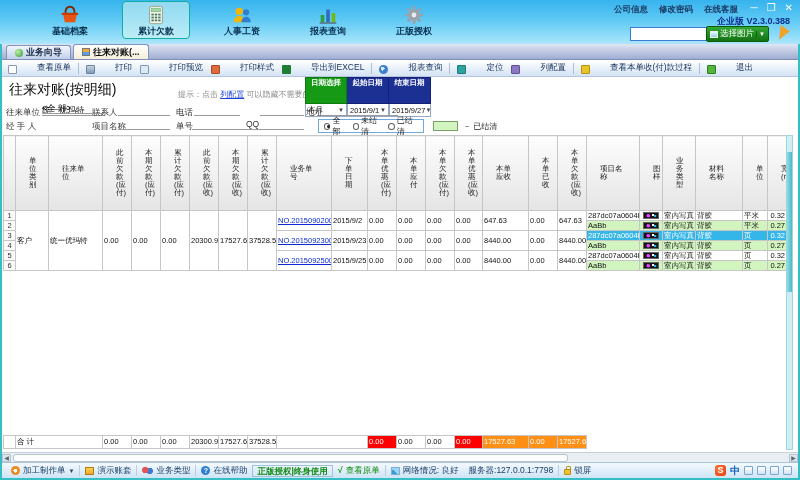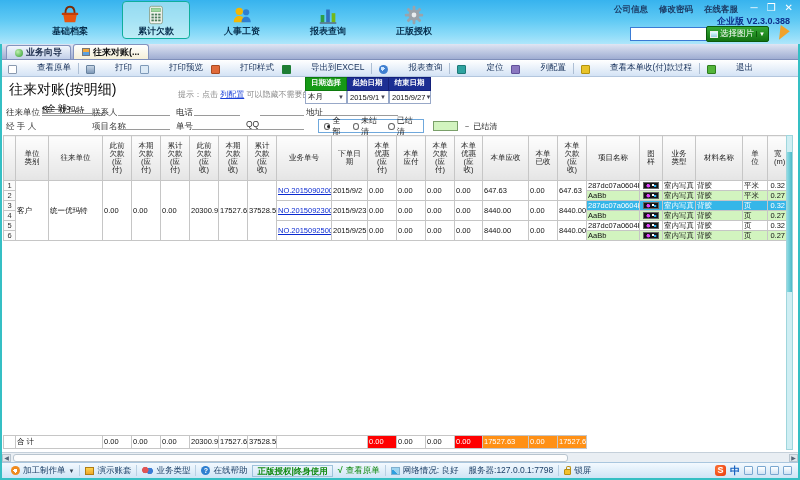--- a/index.html
+++ b/index.html
@@ -65,7 +65,7 @@
 
   .datefilter{position:absolute;left:303px;top:0;display:flex;}
   .df-col{width:42px;}
-  .df-h{height:14px;line-height:10px;font-size:7.5px;color:#fff;text-align:center;font-weight:bold;background:#1c2f93;border:1px solid #13207a;border-left:none;}
+  .df-h{height:27px;line-height:10px;font-size:7.5px;color:#fff;text-align:center;font-weight:bold;background:#1c2f93;border:1px solid #13207a;border-left:none;}
   .df-col:first-child .df-h{background:#169a16;border:1px solid #0d7a0d;}
   .df-v{height:13px;border:1px solid #98a8c8;border-top:none;background:#fff;font-size:7.5px;display:flex;align-items:center;justify-content:space-between;padding:0 2px;color:#111;}
   .df-v .ar{font-size:6px;color:#445;}

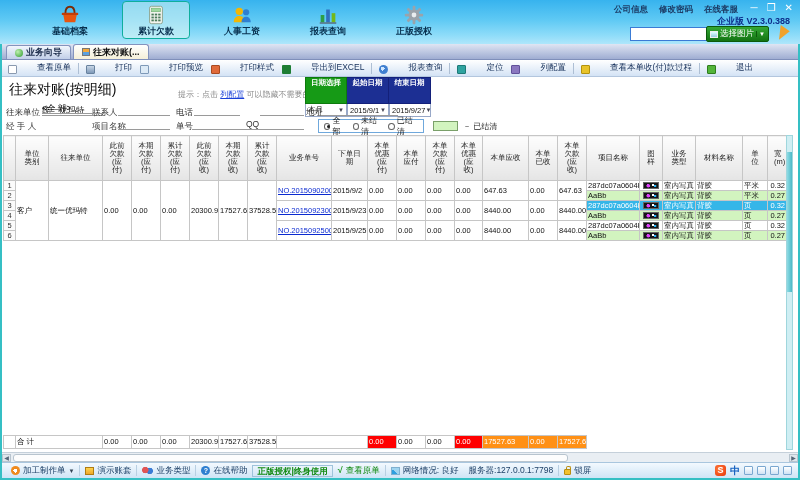--- a/index.html
+++ b/index.html
@@ -85,7 +85,7 @@
   table{border-collapse:collapse;table-layout:fixed;}
   #grid-table,#sum-table{width:783px;}
   #grid-table th{background:linear-gradient(#fdfdfd,#e5e5e5);font-size:7.5px;font-weight:normal;color:#222;
-    white-space:pre-line;line-height:8px;height:18px;padding:6px;text-align:center;vertical-align:middle;border:1px solid #c6c6c6;overflow:hidden;}
+    white-space:pre-line;line-height:8px;height:18px;padding:13px;text-align:left;vertical-align:middle;border:1px solid #c6c6c6;overflow:hidden;}
   #grid-table td,#sum-table td{border:1px solid #c6c6c6;font-size:7.5px;height:9px;line-height:9px;padding:0 1px;
     vertical-align:middle;color:#111;background:#fff;overflow:hidden;white-space:nowrap;}
   #grid-table td.num{text-align:center;color:#333;background:#fbfbfb;}

